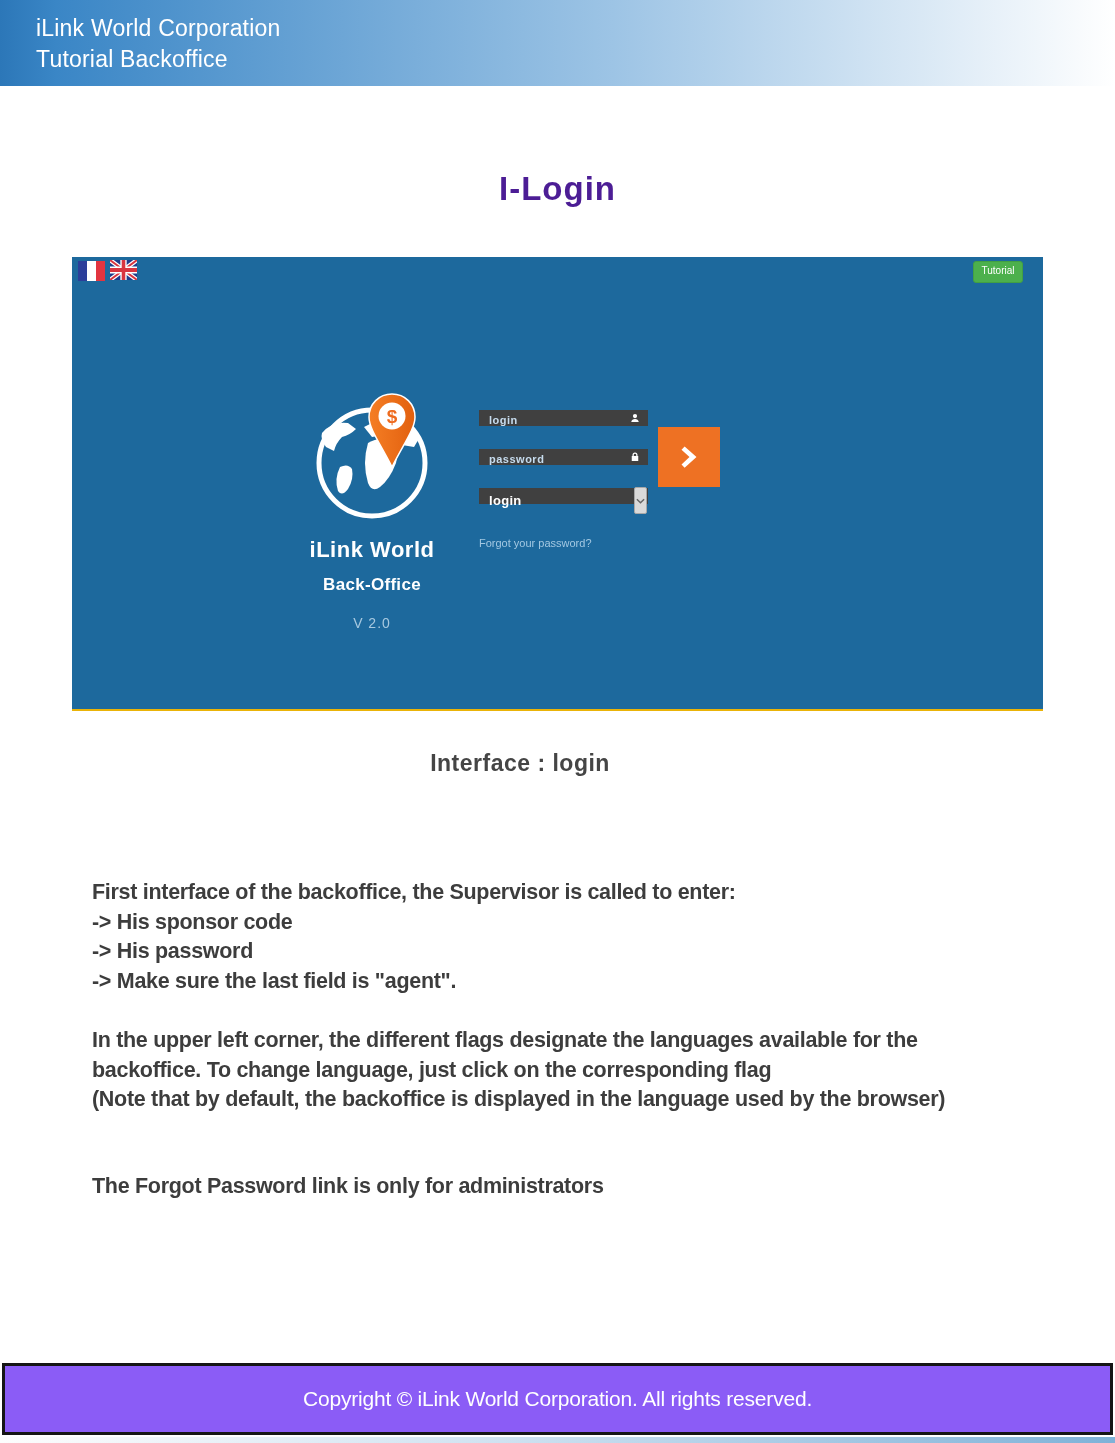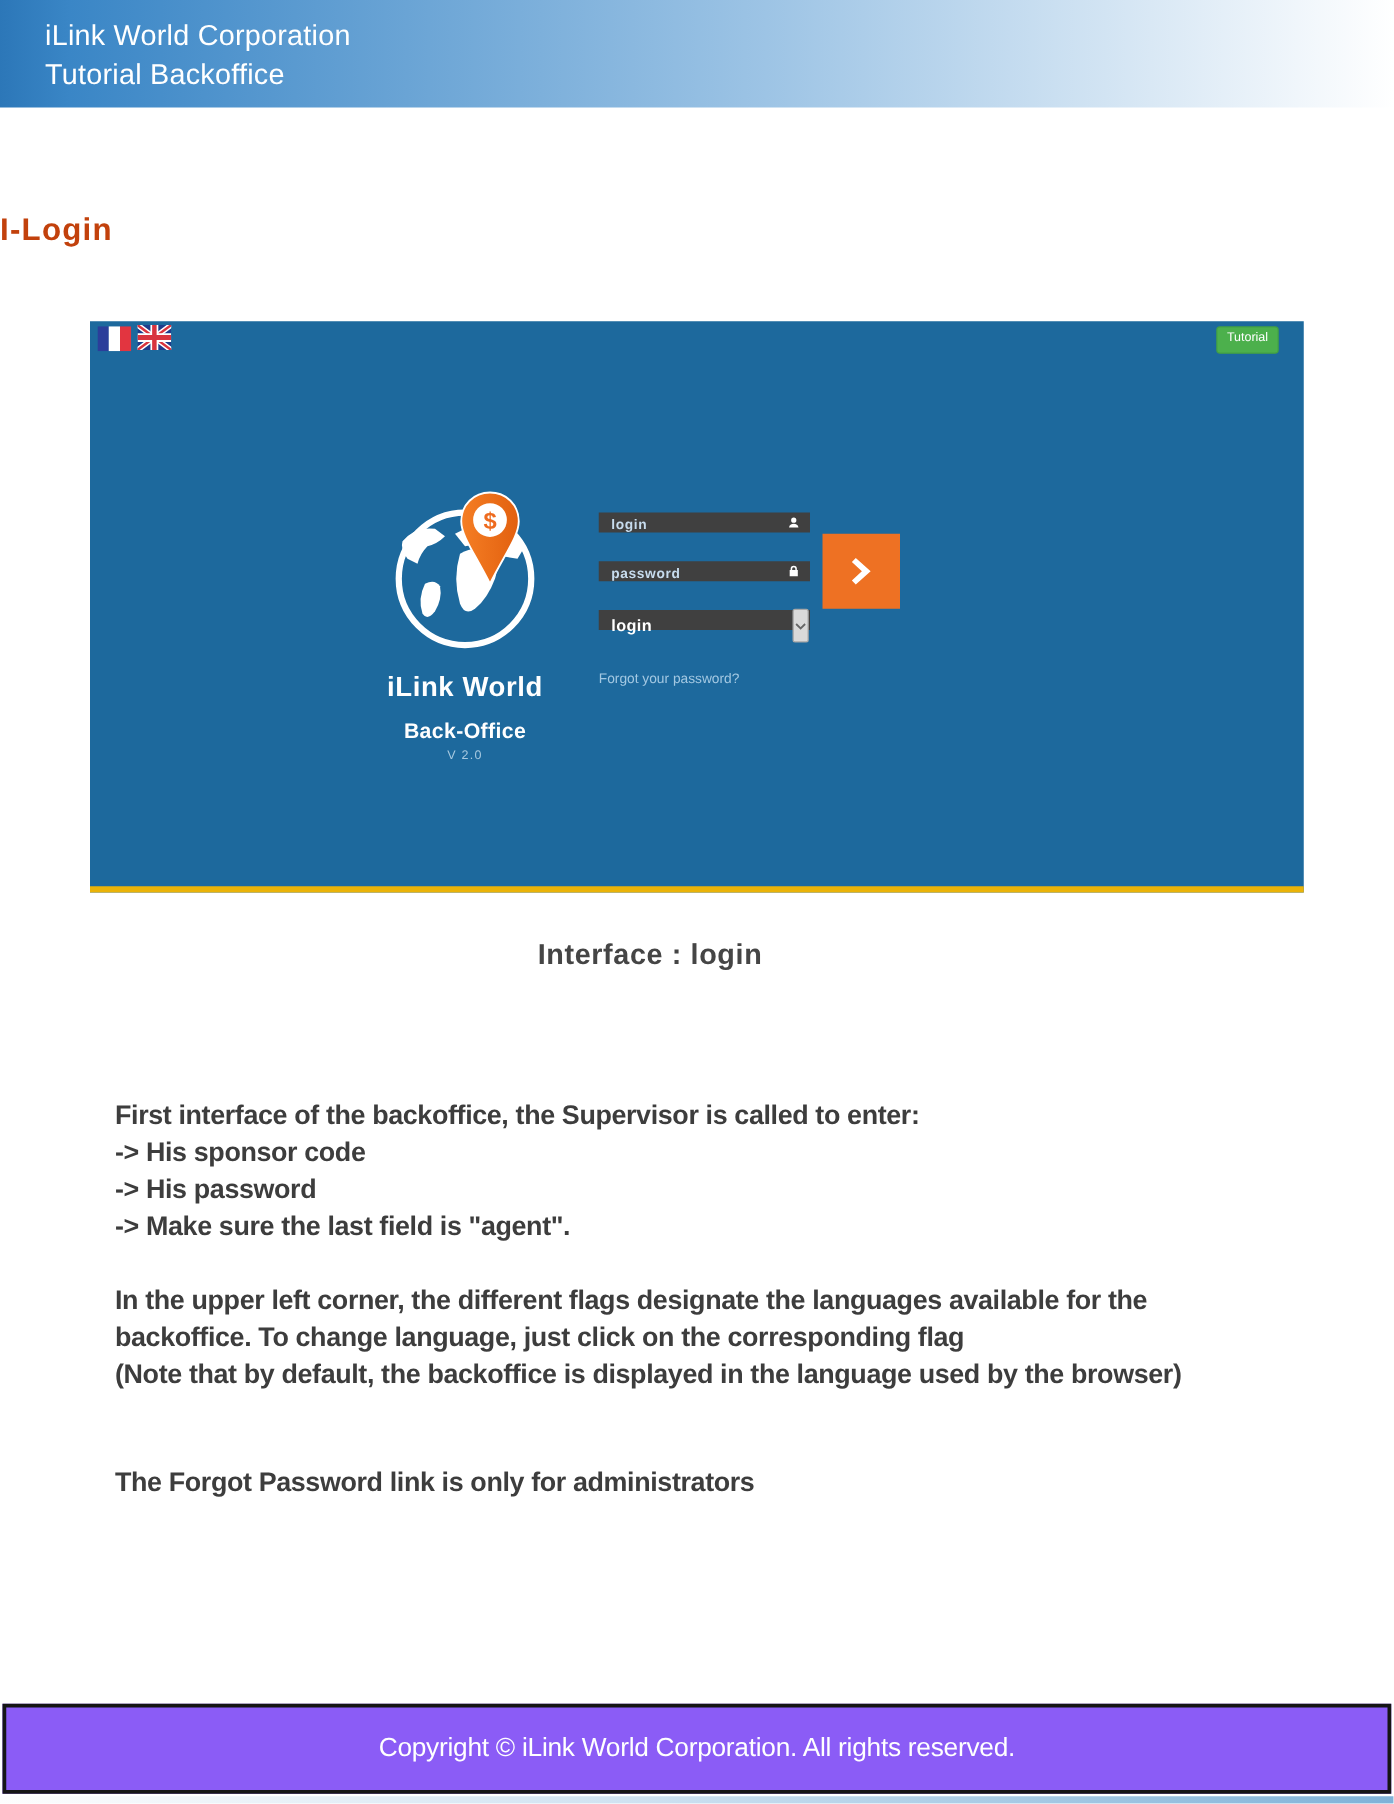--- a/index.html
+++ b/index.html
@@ -16,8 +16,8 @@
   }
   
   .main-title{
-    position:absolute;top:170px;left:0;width:100%;
-    font-size:25px;font-weight:bold;color:#c2410c;letter-spacing:1px;
+    position:absolute;top:170px;left:0;width:100%;text-align:center;
+    font-size:33px;font-weight:bold;color:#4c1d95;letter-spacing:1px;
   }
   
   .screenshot{

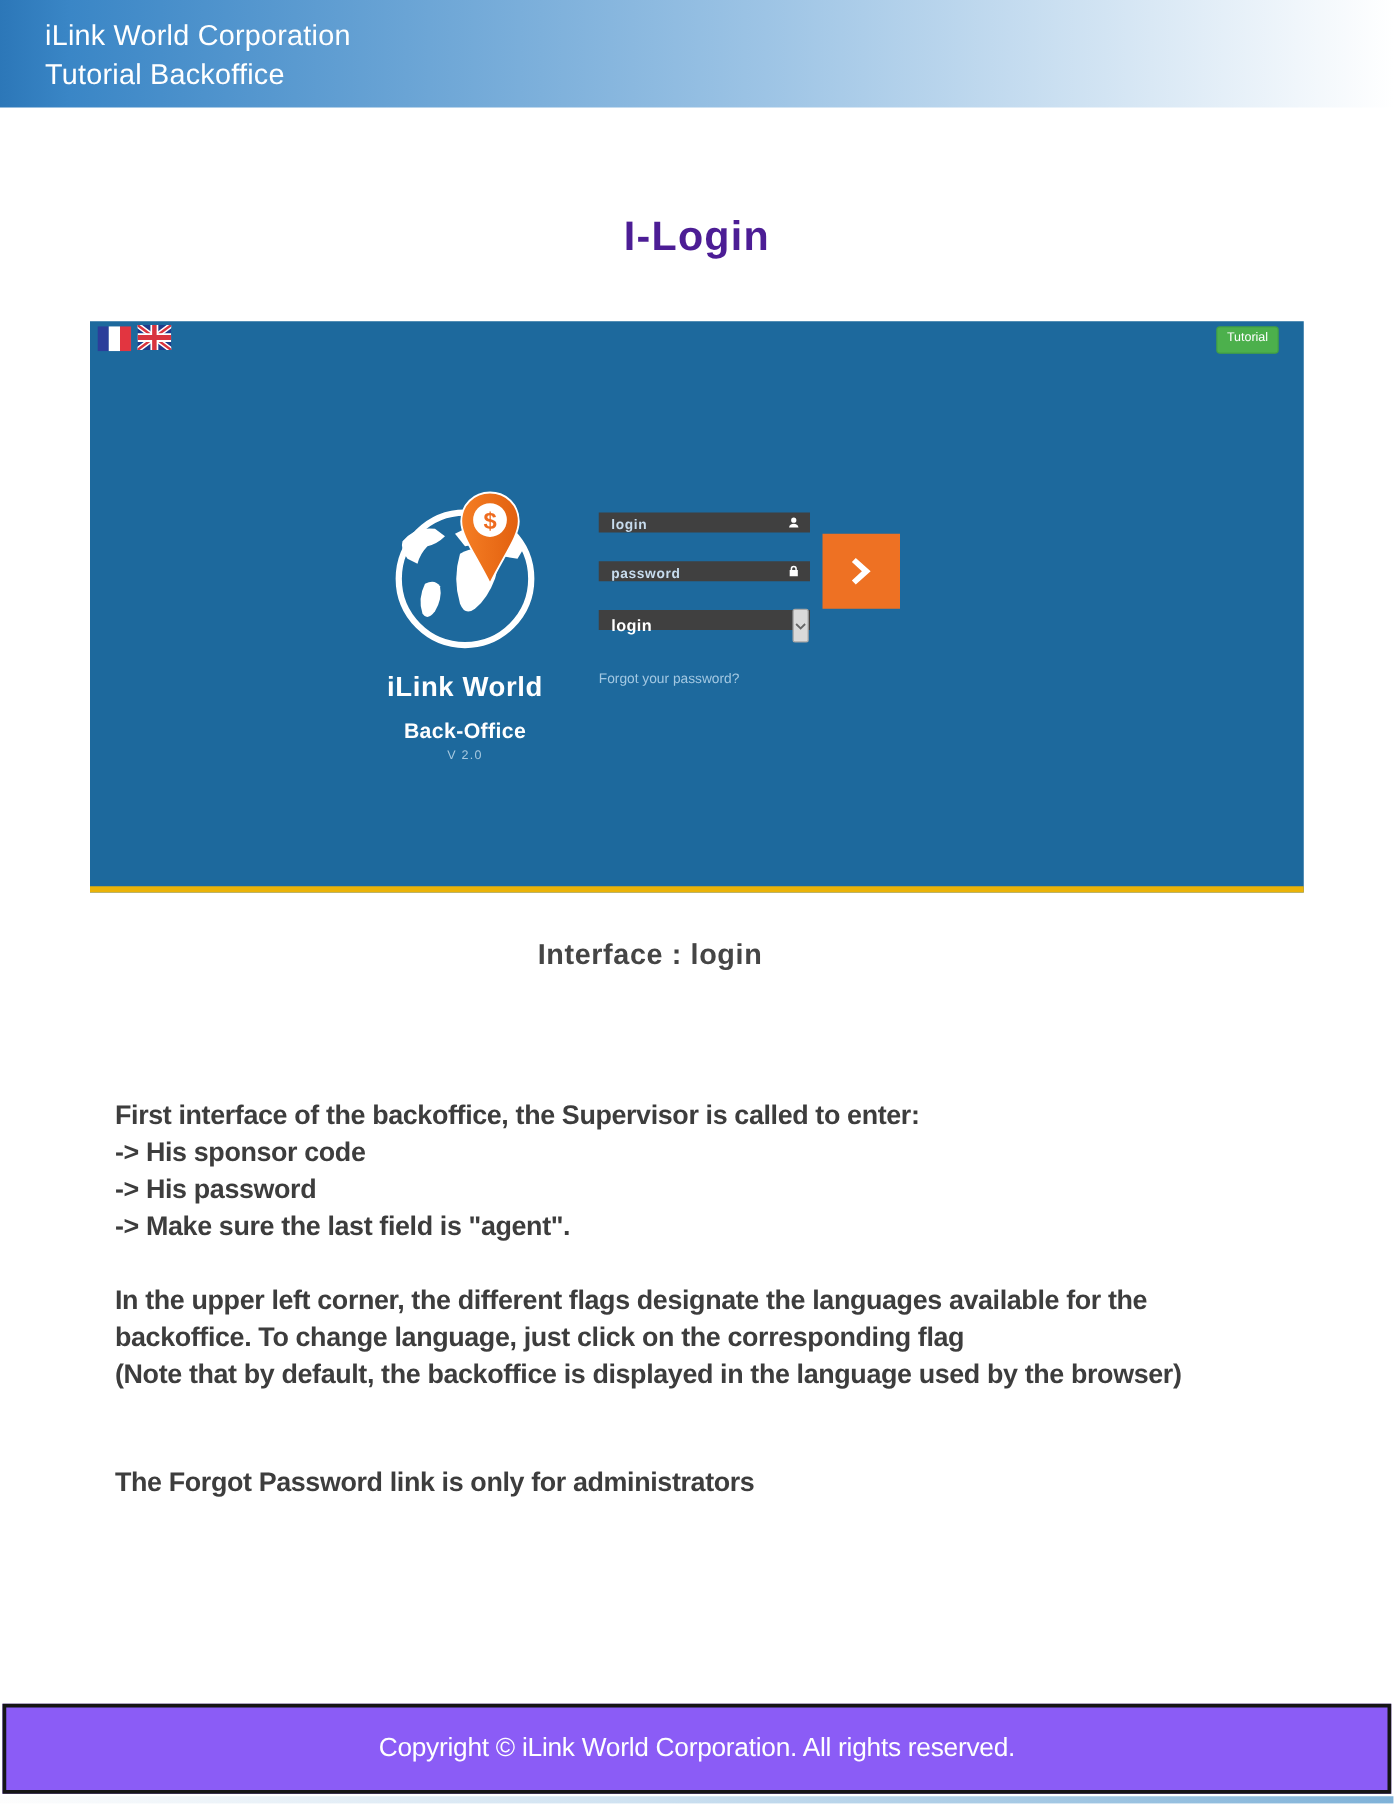--- a/index.html
+++ b/index.html
@@ -22,7 +22,7 @@
   
   .screenshot{
     position:absolute;left:72px;top:257px;width:971px;height:452px;
-    background:#1d699d;border-bottom:5px solid #eab308;
+    background:#1d699d;border-bottom:2px solid #eab308;
   }
   .flag{position:absolute;top:4px;width:27px;height:20px;display:block;cursor:pointer;}
   .flag.fr{left:6px;}

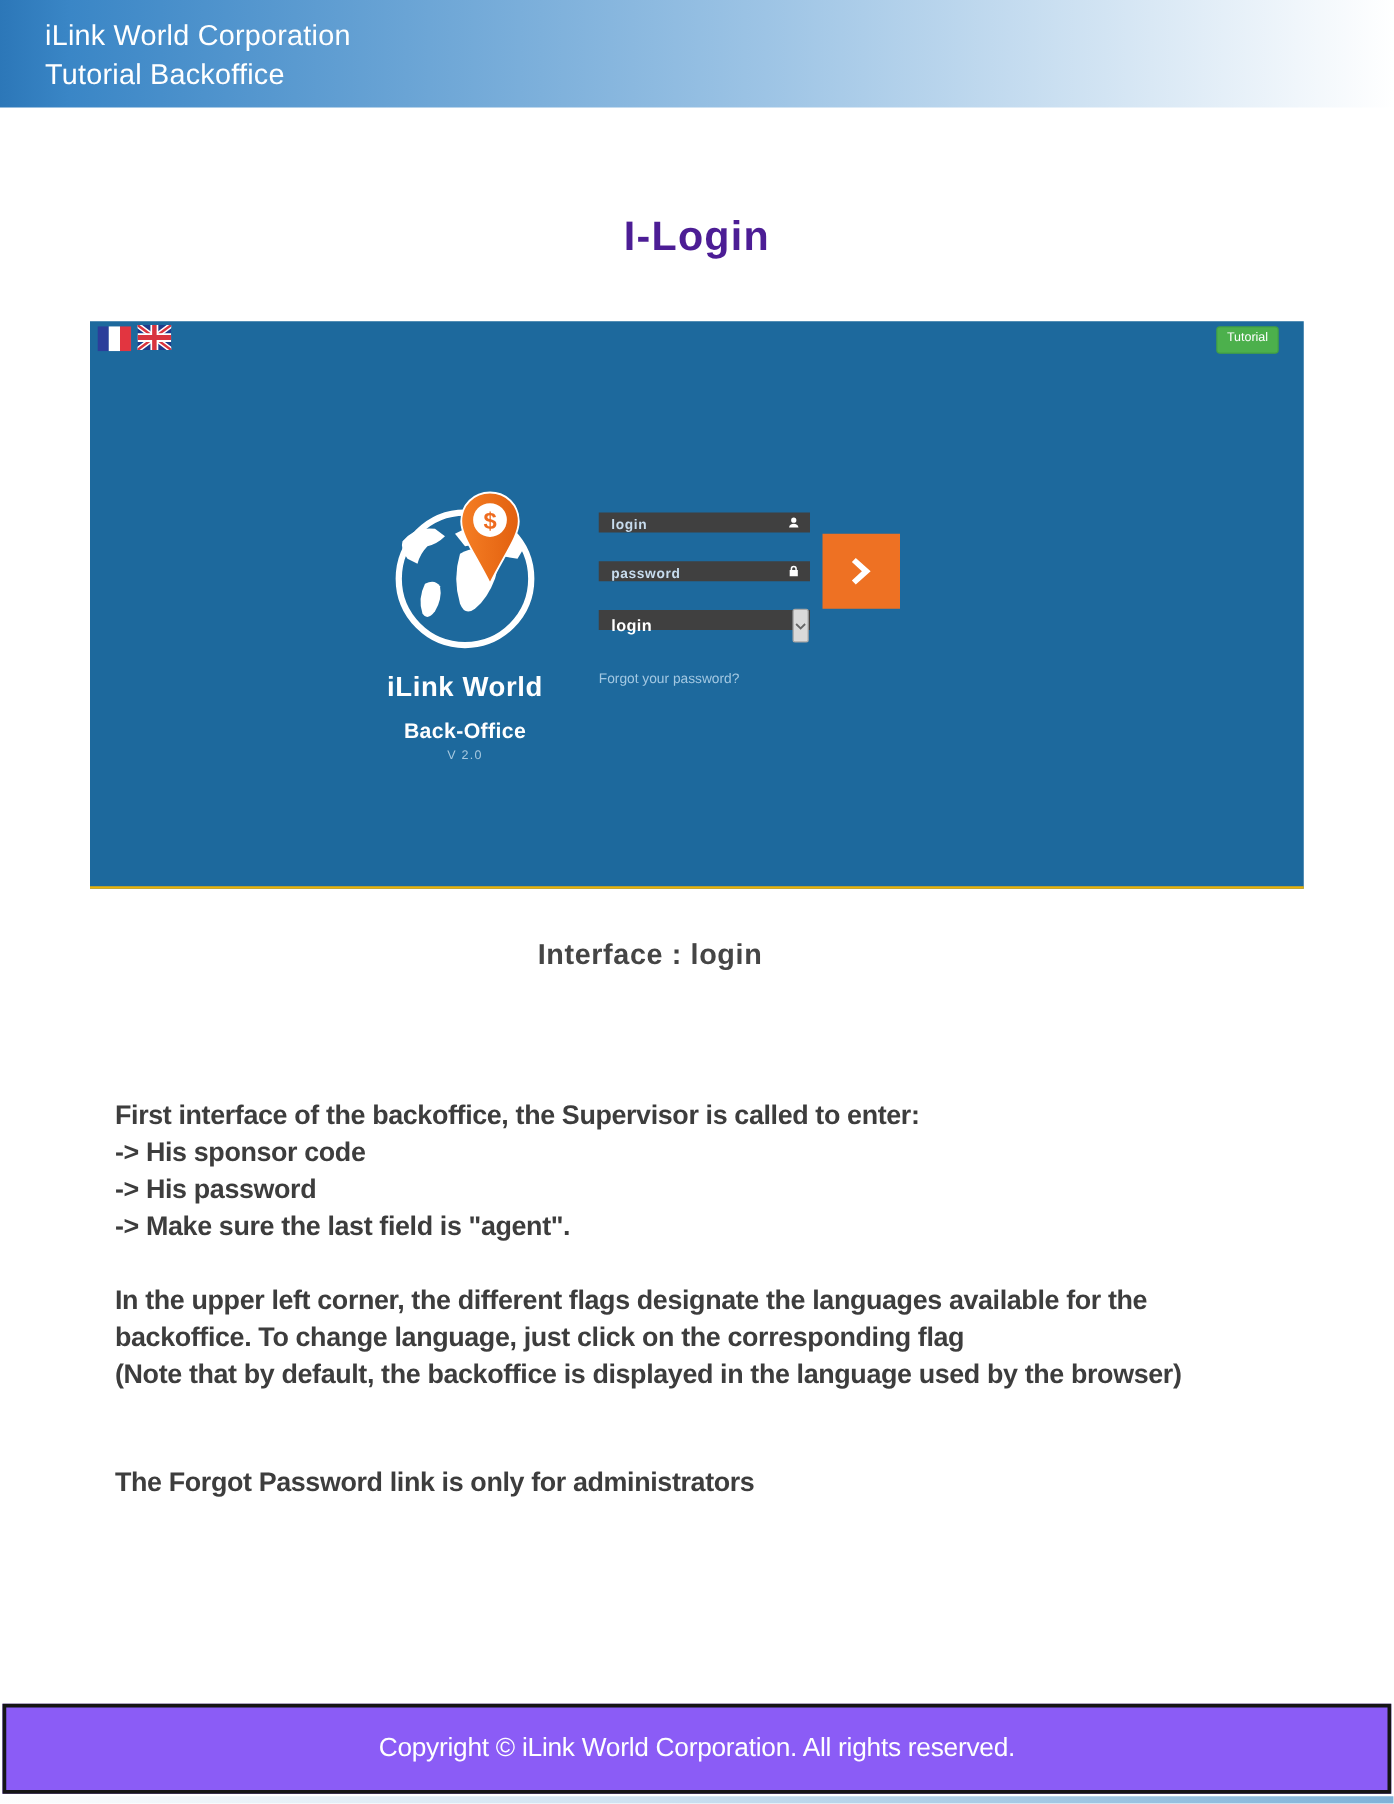--- a/index.html
+++ b/index.html
@@ -36,7 +36,7 @@
   .logo svg{display:block;margin:0 auto;}
   .brand{font-size:22px;font-weight:bold;color:#fff;margin-top:14px;letter-spacing:.5px;}
   .product{font-size:17px;font-weight:bold;color:#fff;margin-top:12px;letter-spacing:.3px;}
-  .version{font-size:10px;color:#a7c9e0;margin-top:4px;letter-spacing:1px;}
+  .version{font-size:14px;color:#a7c9e0;margin-top:20px;letter-spacing:1px;}
   .login-form{position:absolute;left:407px;top:153px;width:169px;}
   .field{position:relative;width:169px;height:16px;margin-bottom:23px;background:#404040;}
   .field input{

